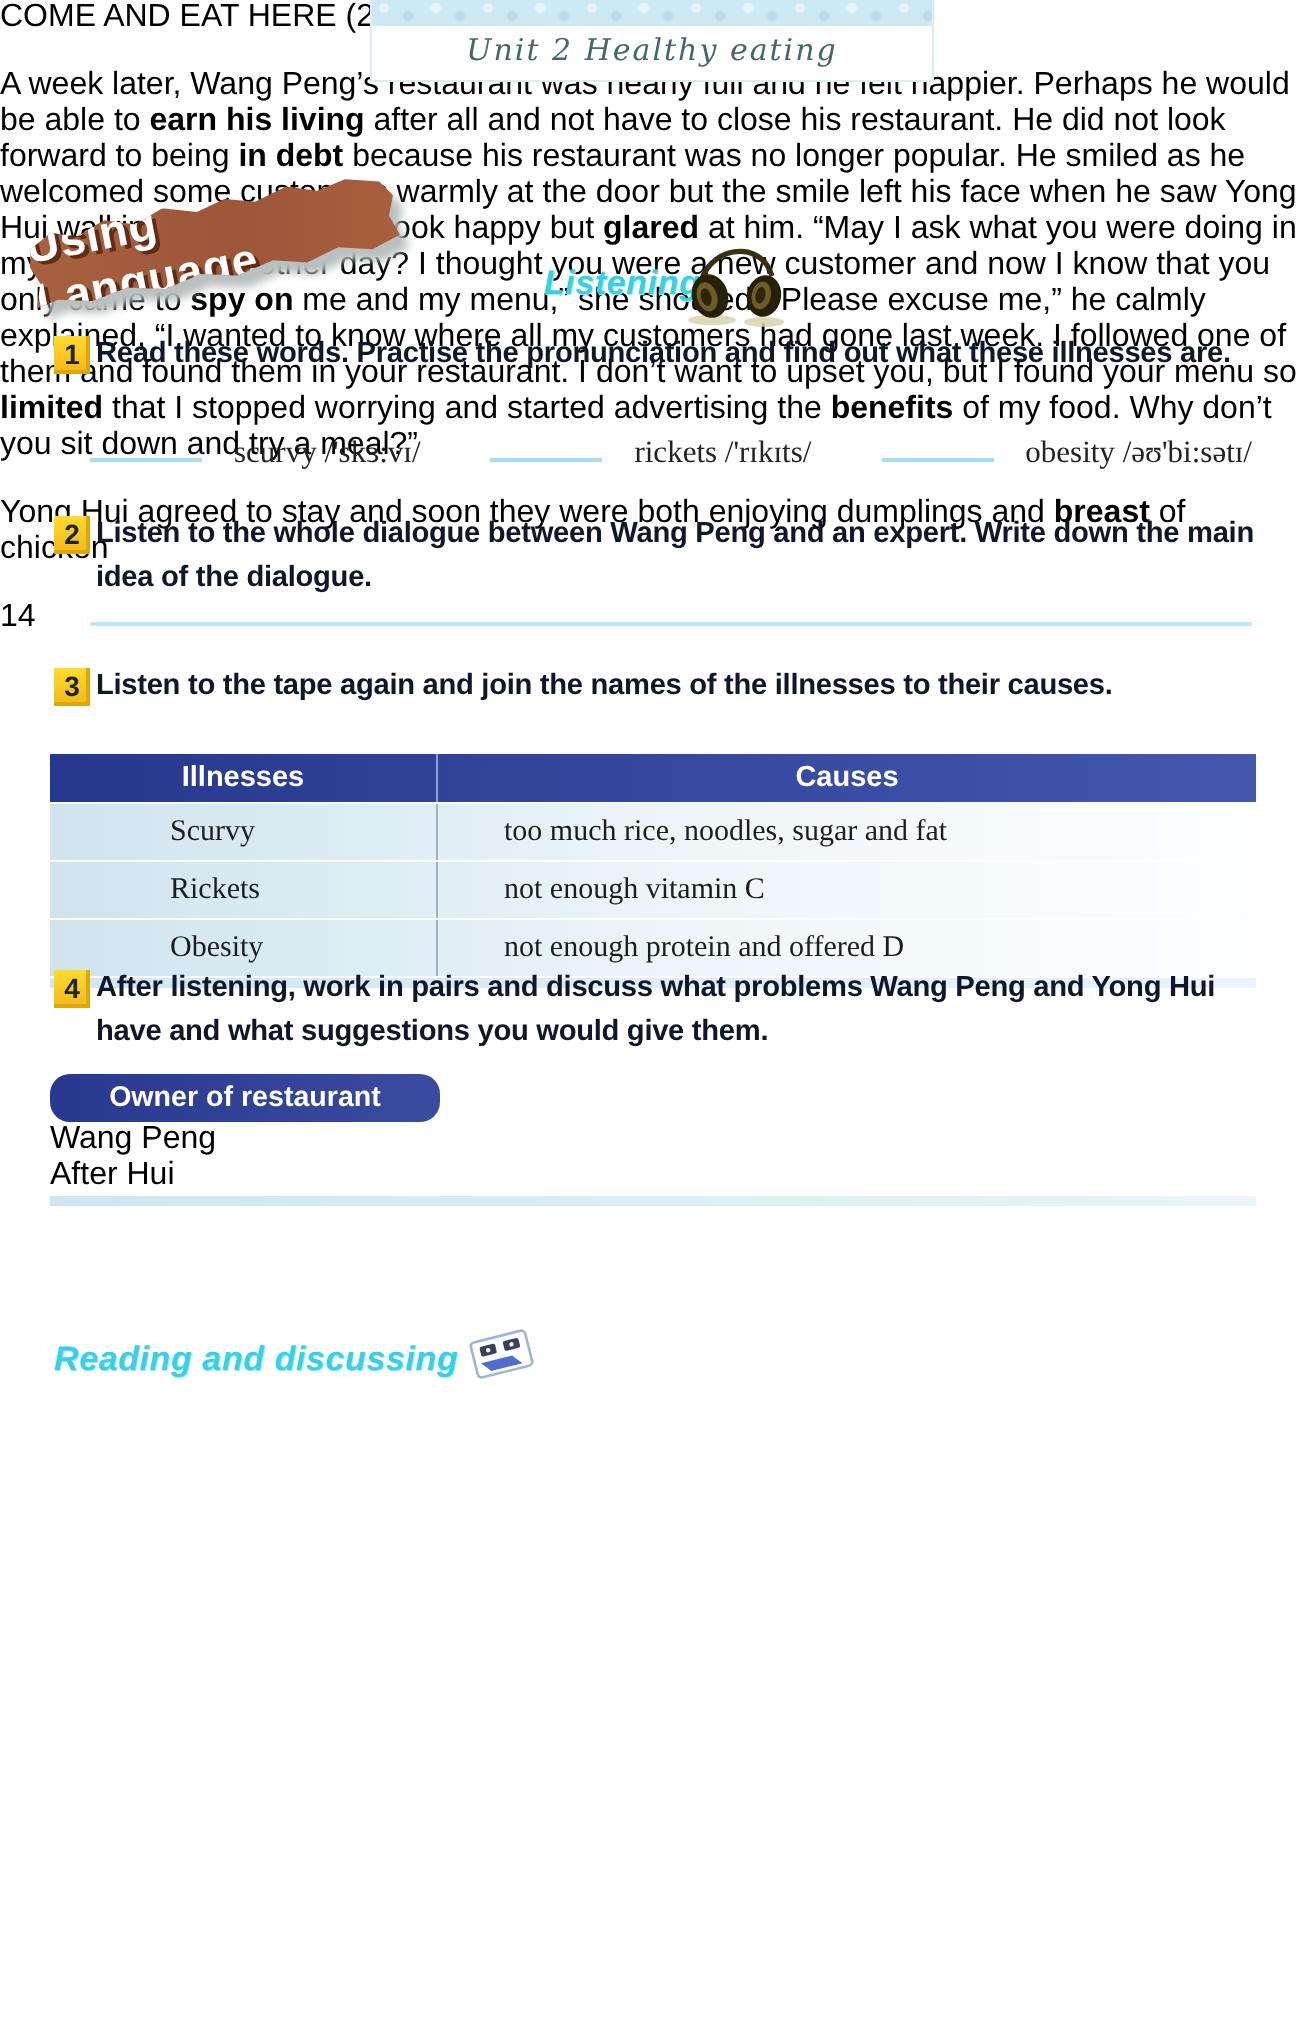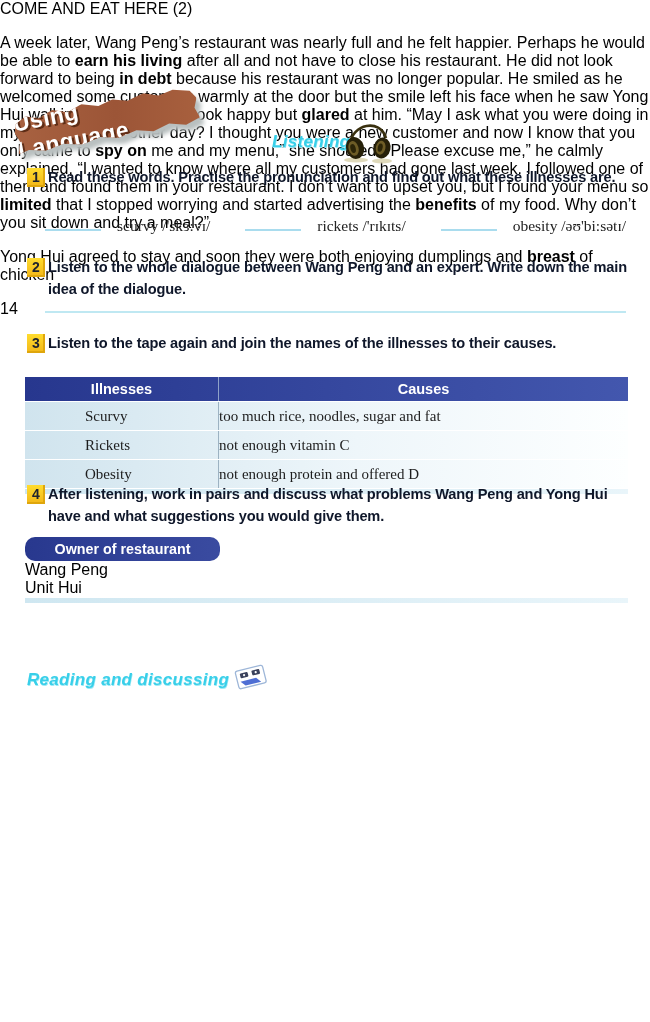--- a/index.html
+++ b/index.html
@@ -82,6 +82,10 @@
 
 <div id="page">
 
+  <div class="unit-header">
+    <div class="strip"></div>
+    <span class="label">Unit 2  Healthy eating</span>
+  </div>
 
   <div class="banner-wrap">
     <div class="banner">

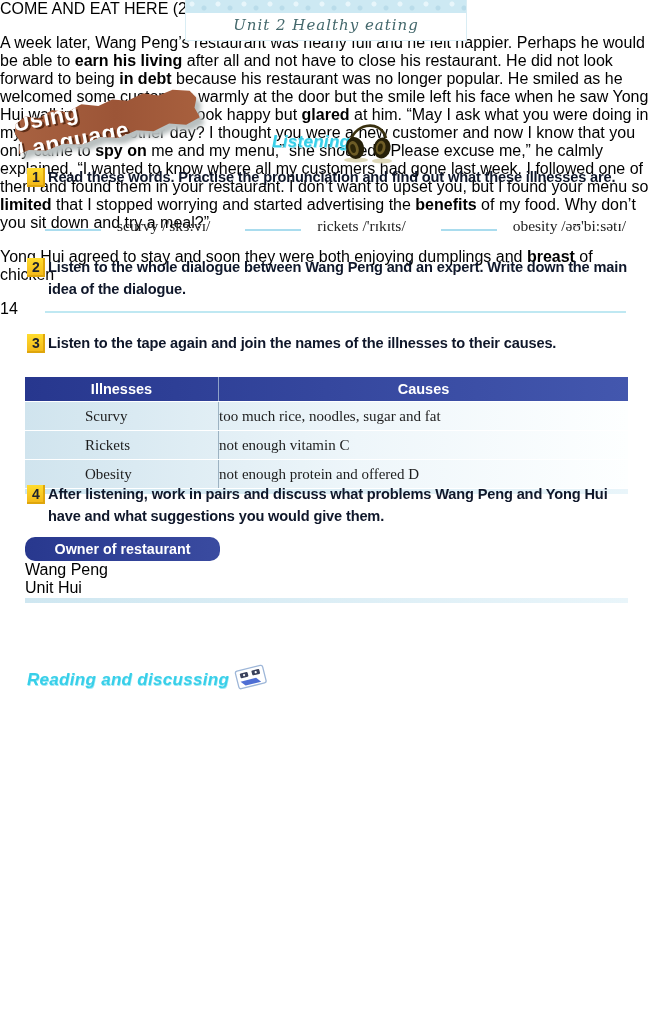--- a/index.html
+++ b/index.html
@@ -43,7 +43,7 @@
   .t1-header .hcell.c2{flex:1;border-left:1px solid #8fa2c8;}
   .t1-row{display:flex;height:28px;margin-top:1px;background:linear-gradient(90deg,#d0e4ee 0%,#eef6fa 55%,#fdffff 100%);font-family:"Liberation Serif",serif;font-size:15px;color:#1d1d1d;}
   .t1-row .cell1{width:193px;line-height:28px;padding-left:60px;box-sizing:border-box;}
-  .t1-row .cell2{flex:1;line-height:28px;padding-left:0;border-left:1px solid #9cb2c2;}
+  .t1-row .cell2{flex:1;line-height:28px;padding-left:33px;border-left:1px solid #9cb2c2;}
   .t-bottom{height:5px;background:linear-gradient(90deg,#cfe7f1,#e9f5fa);margin-top:1px;}
 
   

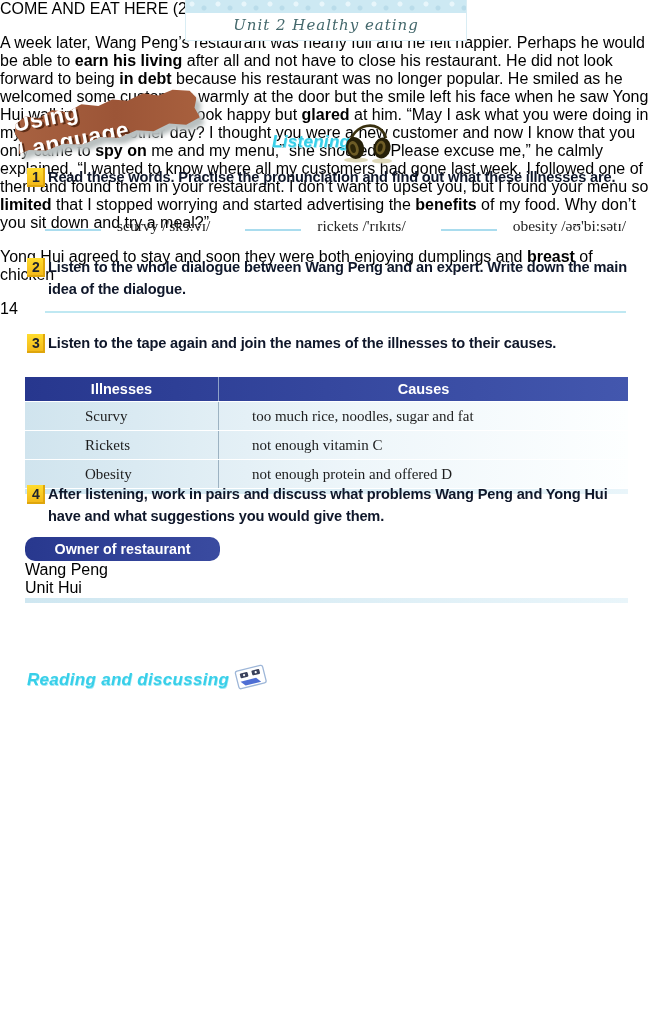--- a/index.html
+++ b/index.html
@@ -170,7 +170,7 @@
       <div class="cell c3"></div>
     </div>
     <div class="t2-row r2">
-      <div class="cell c1">Unit Hui</div>
+      <div class="cell c1">After Hui</div>
       <div class="cell c2"></div>
       <div class="cell c3"></div>
     </div>

